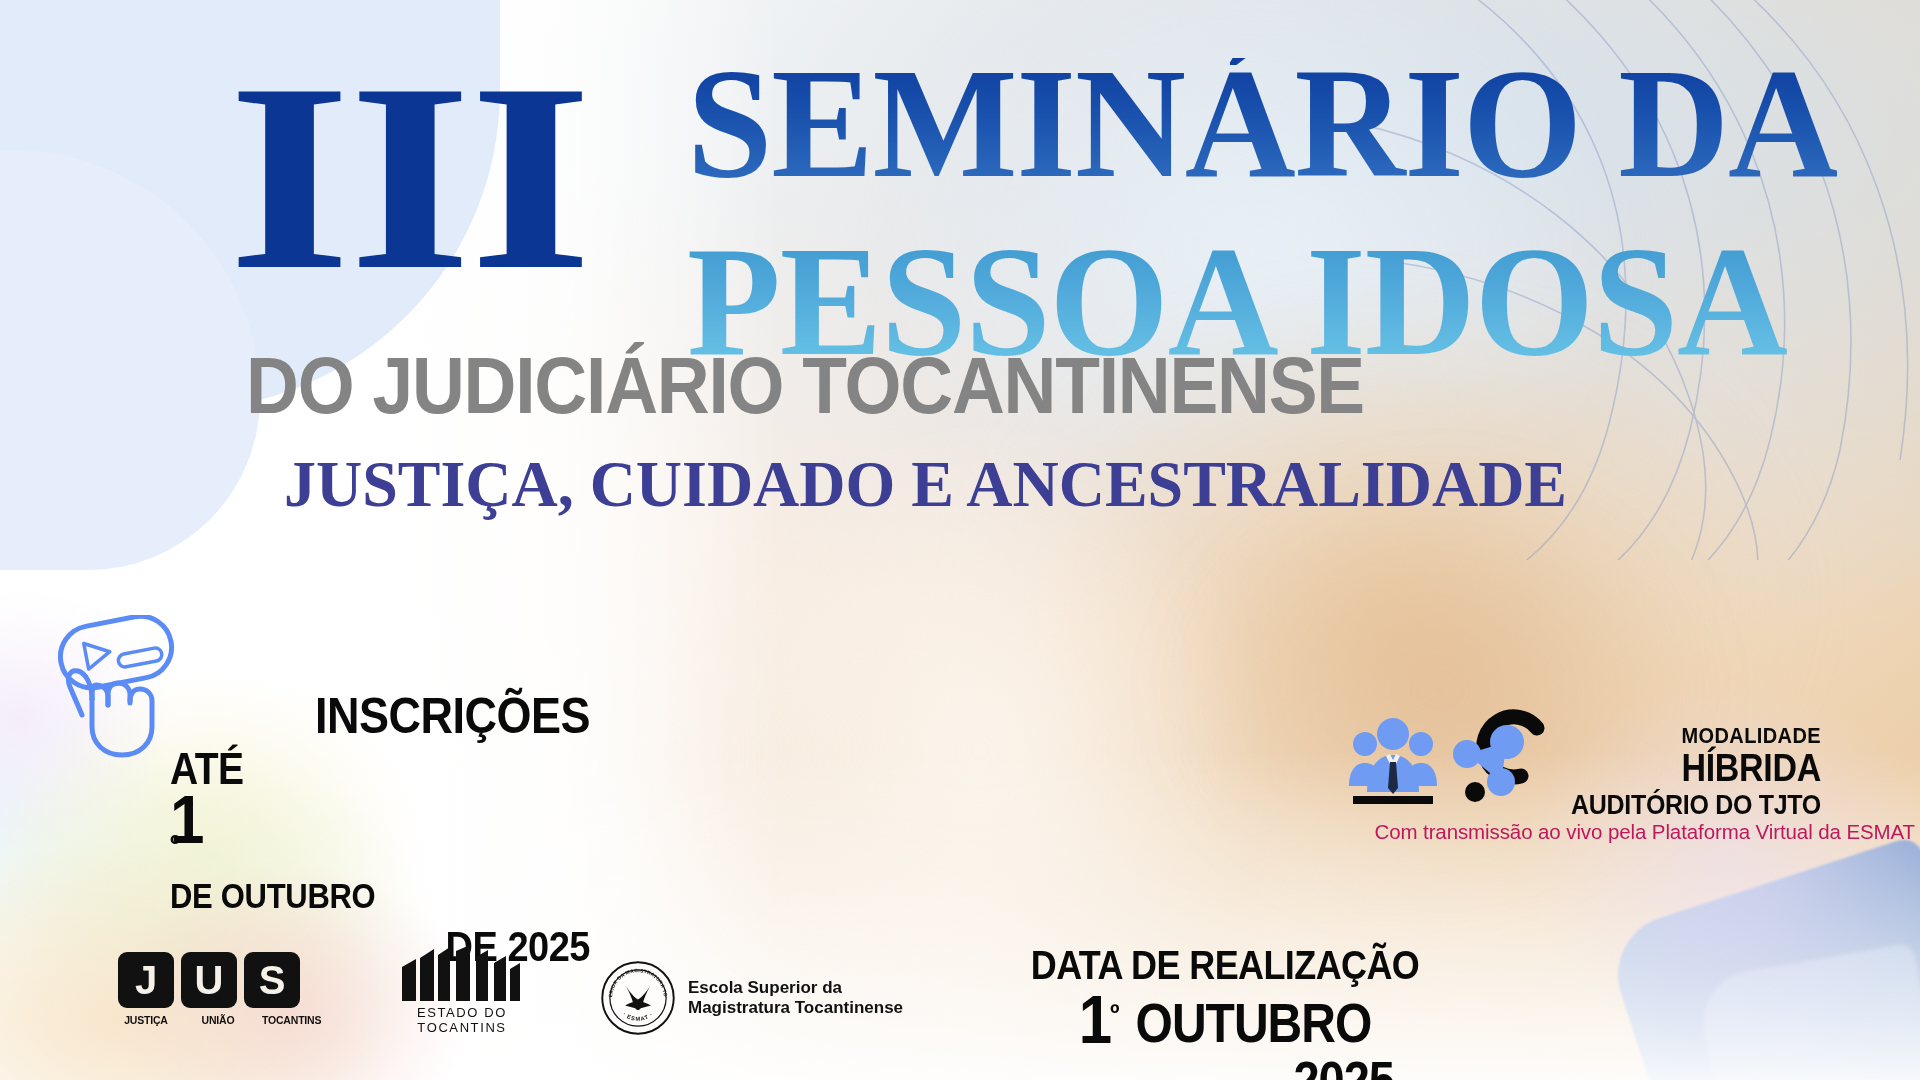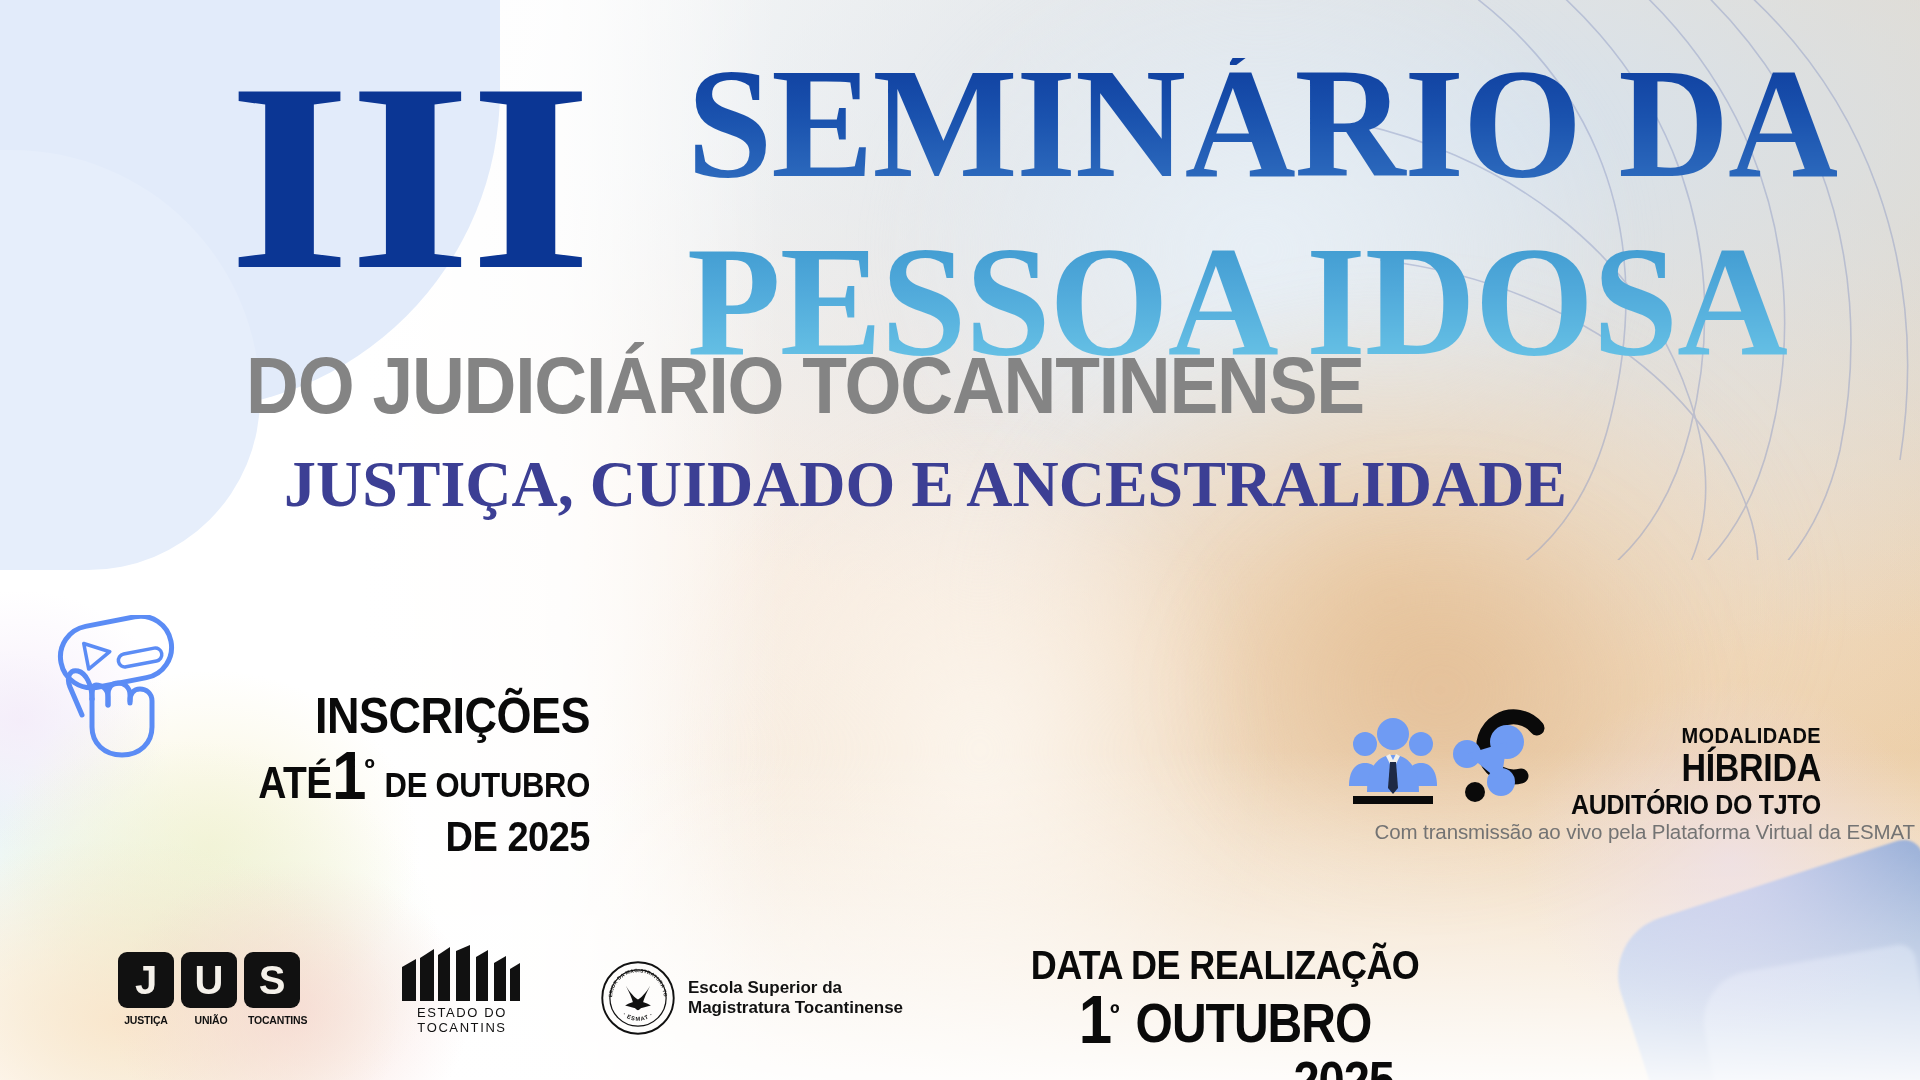--- a/index.html
+++ b/index.html
@@ -155,6 +155,7 @@
   .insc-l2{
     display:flex;align-items:baseline;justify-content:flex-end;
     margin-top:12px;
+    flex-direction:column;
   }
   .insc-ate{font-weight:bold;font-size:39px;color:#0a0a0a;letter-spacing:-.5px;transform:scaleY(1.12);}
   .insc-num{font-weight:bold;font-size:62px;color:#0a0a0a;letter-spacing:-2px;line-height:.9;transform:scaleY(1.12);}

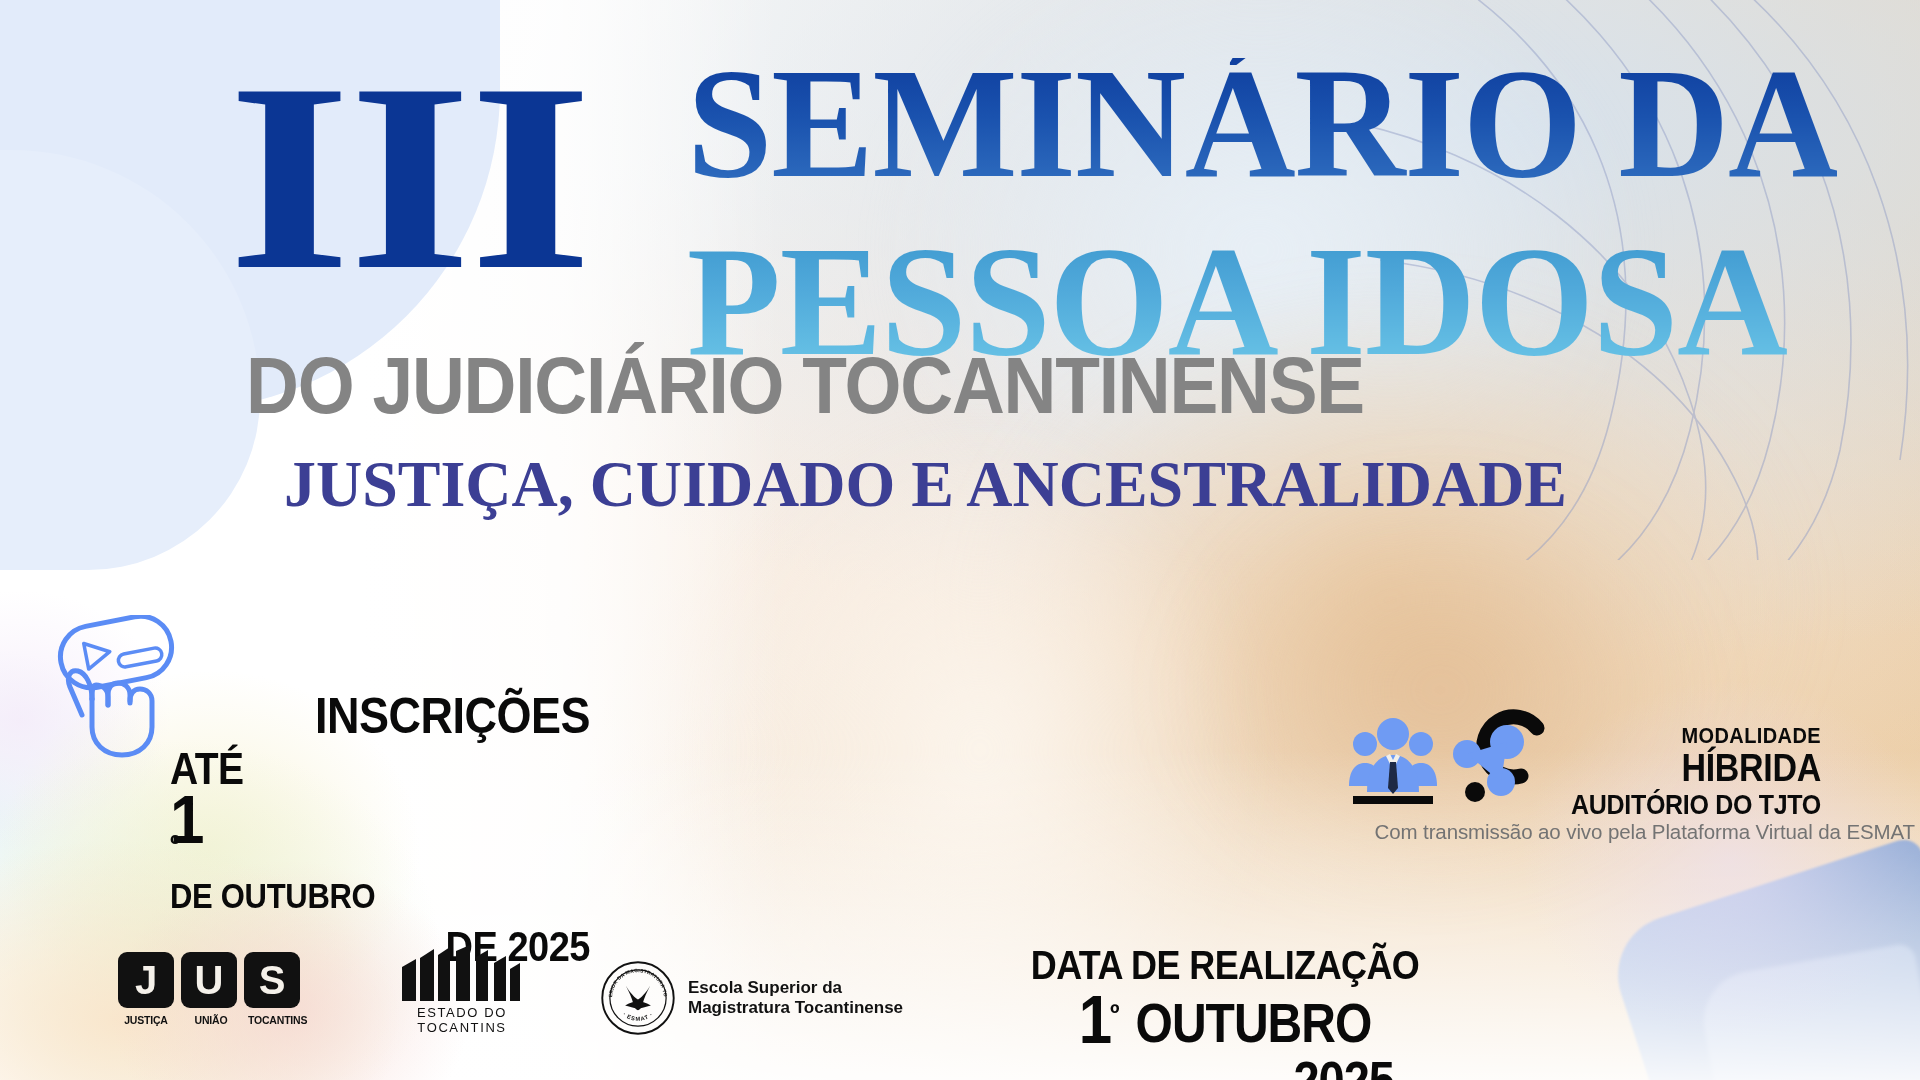--- a/index.html
+++ b/index.html
@@ -196,7 +196,7 @@
   .m3{font-weight:bold;font-size:25px;letter-spacing:-.3px;color:#0a0a0a;margin-top:2px;transform:scaleY(1.12);}
   .m4{
     position:absolute;left:1350px;top:820px;width:565px;text-align:right;
-    font-size:20.5px;color:#737373;letter-spacing:-.1px;font-weight:400;
+    font-size:20.5px;color:#be185d;letter-spacing:-.1px;font-weight:400;
   }
 
   

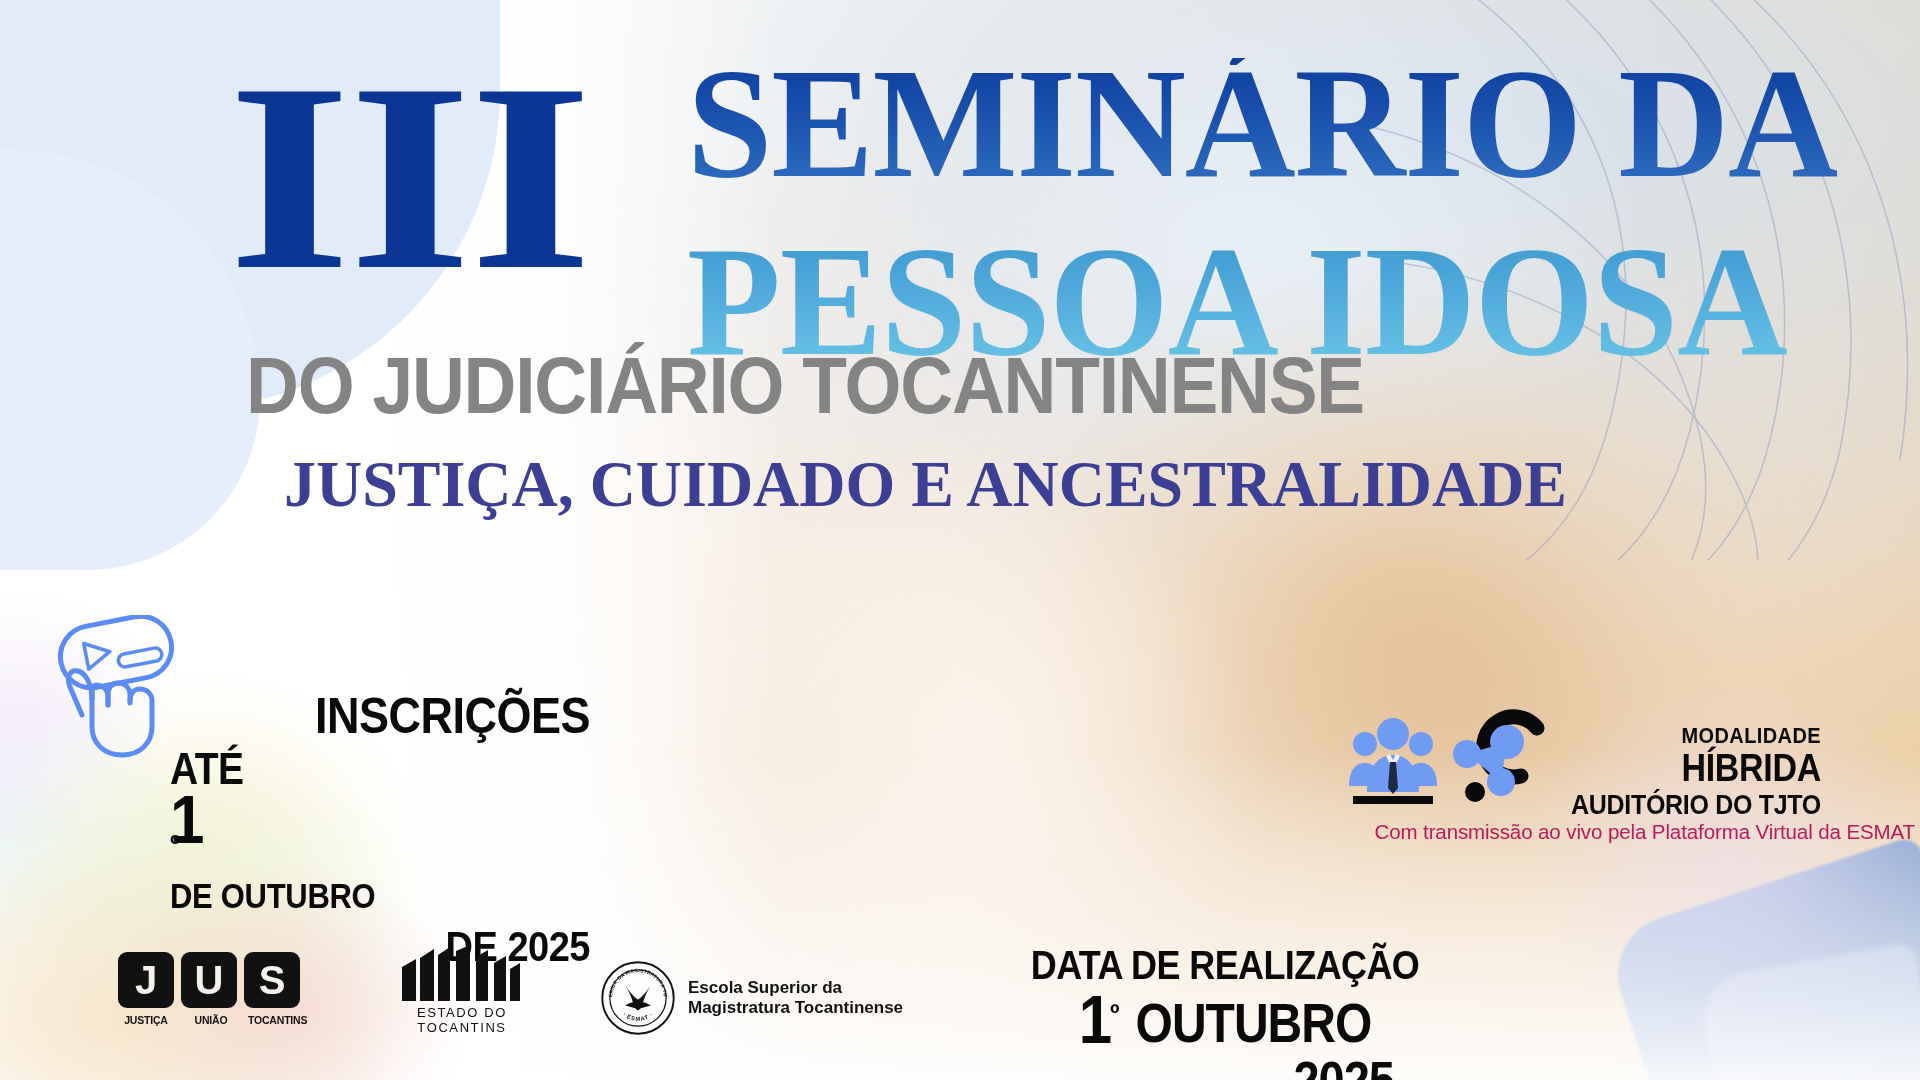--- a/index.html
+++ b/index.html
@@ -216,7 +216,7 @@
     display:flex;align-items:center;justify-content:center;
     color:#f5f1ea;font-weight:bold;font-size:40px;line-height:1;
   }
-  .jus-labels{display:flex;gap:9px;margin-top:6px;}
+  .jus-labels{display:flex;gap:16px;margin-top:6px;}
   .jus-lab{width:56px;text-align:center;font-weight:bold;font-size:10.5px;color:#111;letter-spacing:-.2px;white-space:nowrap;}
   .jus-lab.w{width:56px;}
 

